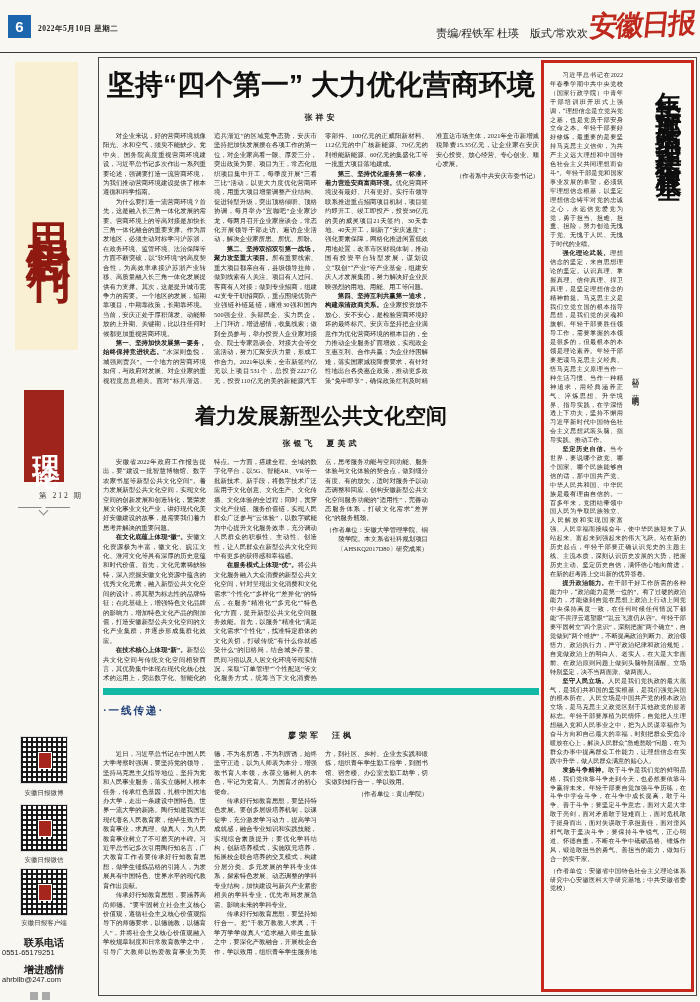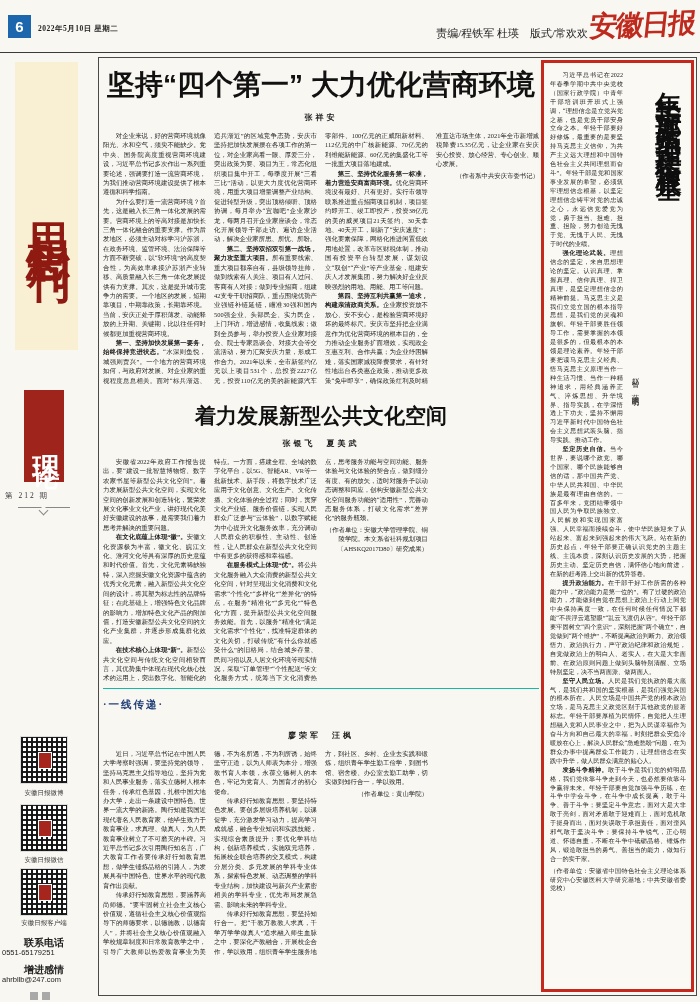--- a/index.html
+++ b/index.html
@@ -39,7 +39,7 @@
     font-size:27px; font-weight:900; letter-spacing:8px;
     text-align:center; padding-top:9px;
   }
-  .issue { position:absolute; left:5px; top:491px; width:78px; text-align:left; font-size:7.5px; letter-spacing:2px; color:#333; }
+  .issue { position:absolute; left:5px; top:491px; width:78px; text-align:right; font-size:7.5px; letter-spacing:2px; color:#333; }
   .issue-rule { position:absolute; left:18px; top:507px; width:52px; border-top:1px solid #888; }
   .issue-rule::after {
     content:""; position:absolute; left:22px; top:-1px; width:6px; height:6px;

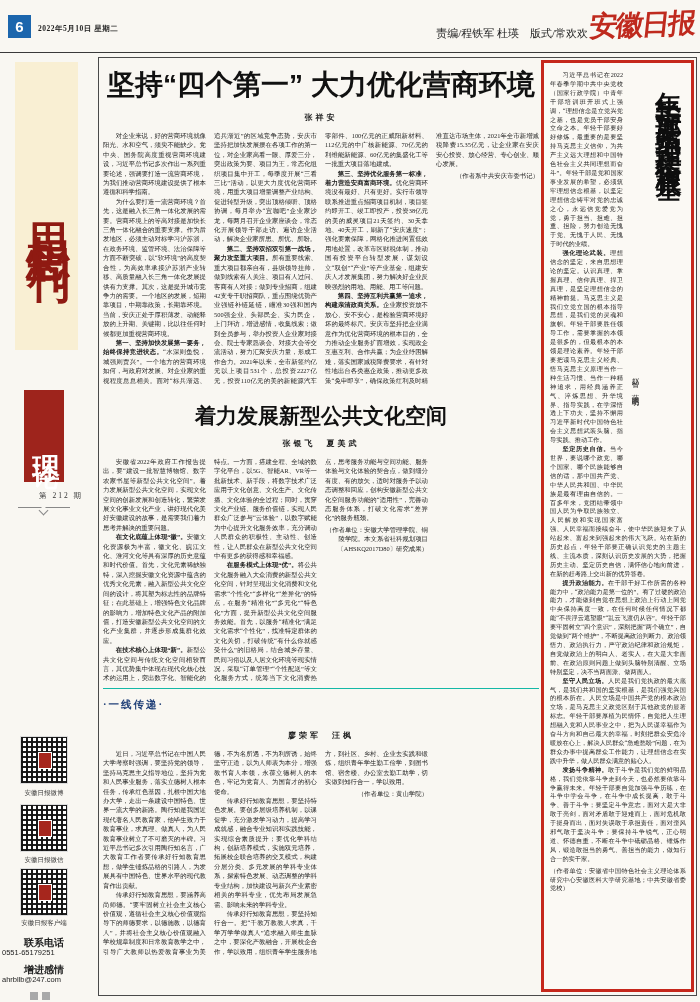--- a/index.html
+++ b/index.html
@@ -85,7 +85,7 @@
   .a3 { top:664px; } .a3 .cols { height:212px; }
   .tagline {
     position:absolute; left:4px; top:630px; width:436px;
-    border-top:1px solid #14b8a6; padding-top:5px;
+    border-top:7px solid #14b8a6; padding-top:5px;
   }
   .tagline span { color:#1f3f77; font-weight:900; font-size:10.5px; letter-spacing:2px; }
 

